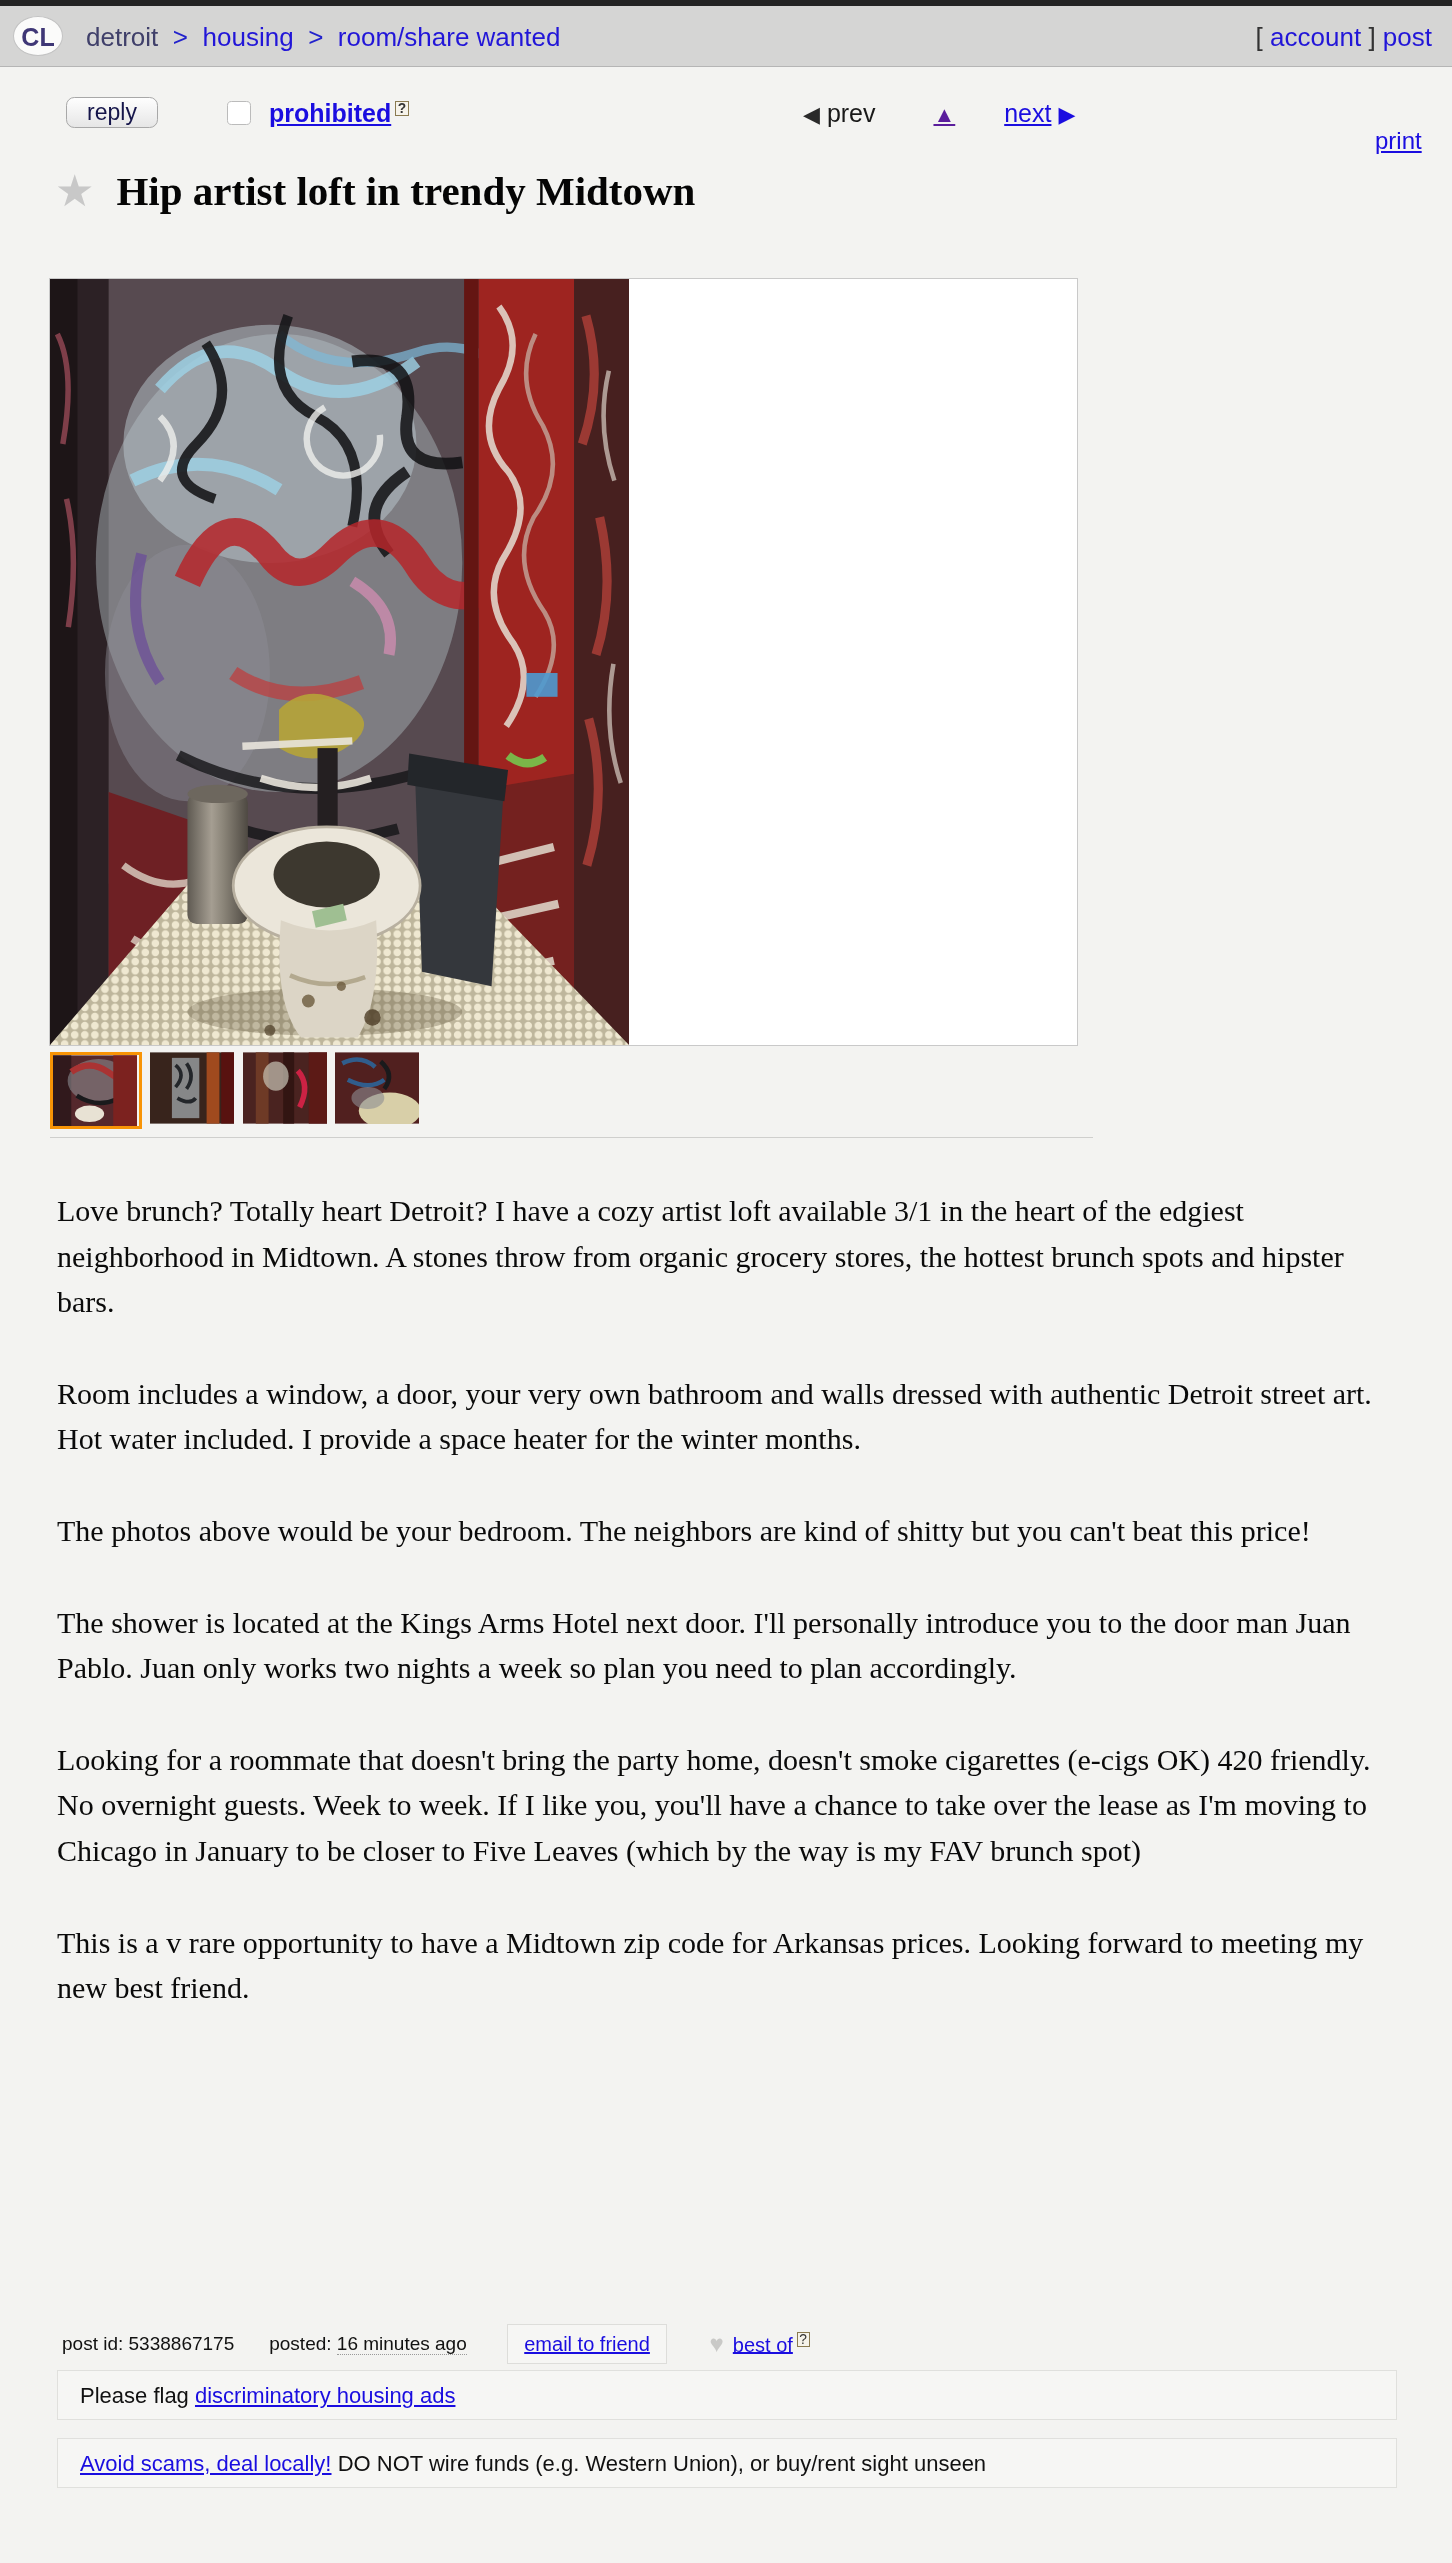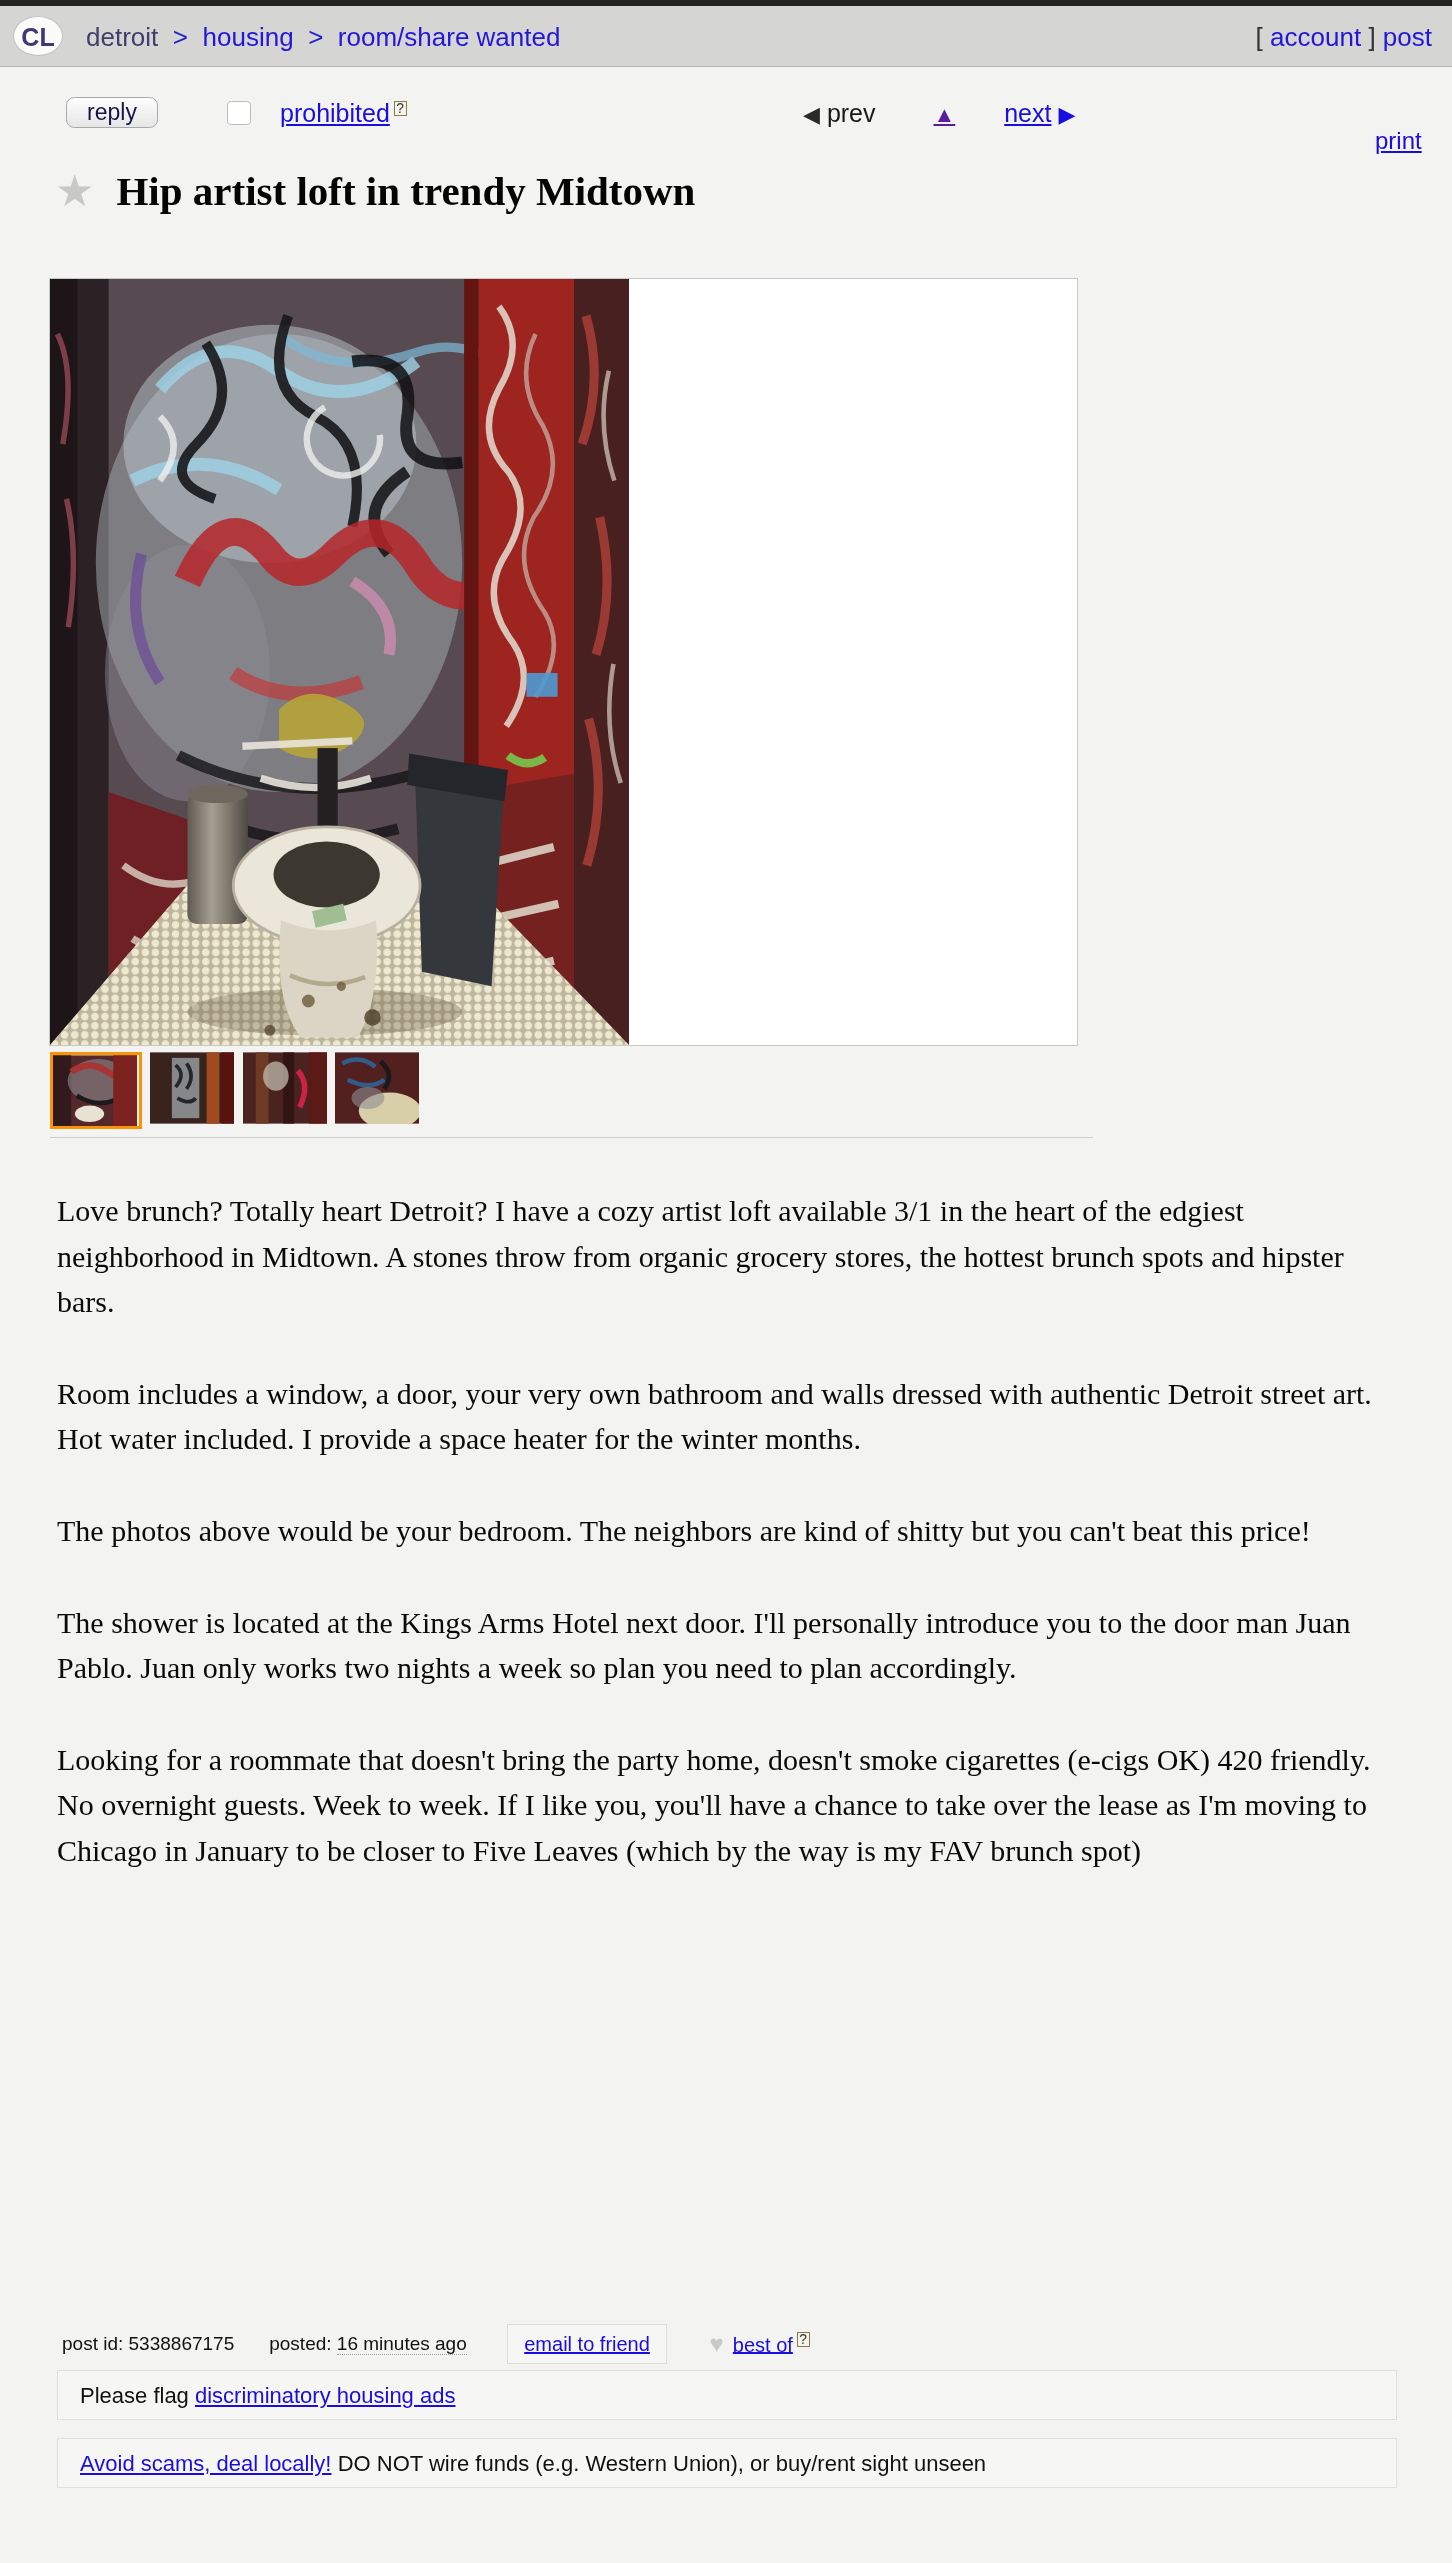--- a/index.html
+++ b/index.html
@@ -40,7 +40,7 @@
     position:absolute; left:227px; top:101px; width:24px; height:24px;
     background:#fff; border:0.9px solid #bbb; border-radius:4.6px;
   }
-  .lnk-prohibited { position:absolute; left:280px; top:99px; font-size:25px; }
+  .lnk-prohibited { position:absolute; left:269px; top:99px; font-size:25px;font-weight:bold; }
   .u { text-decoration:underline; }
   .blue { color:#1a0de0; }
   .help-badge {

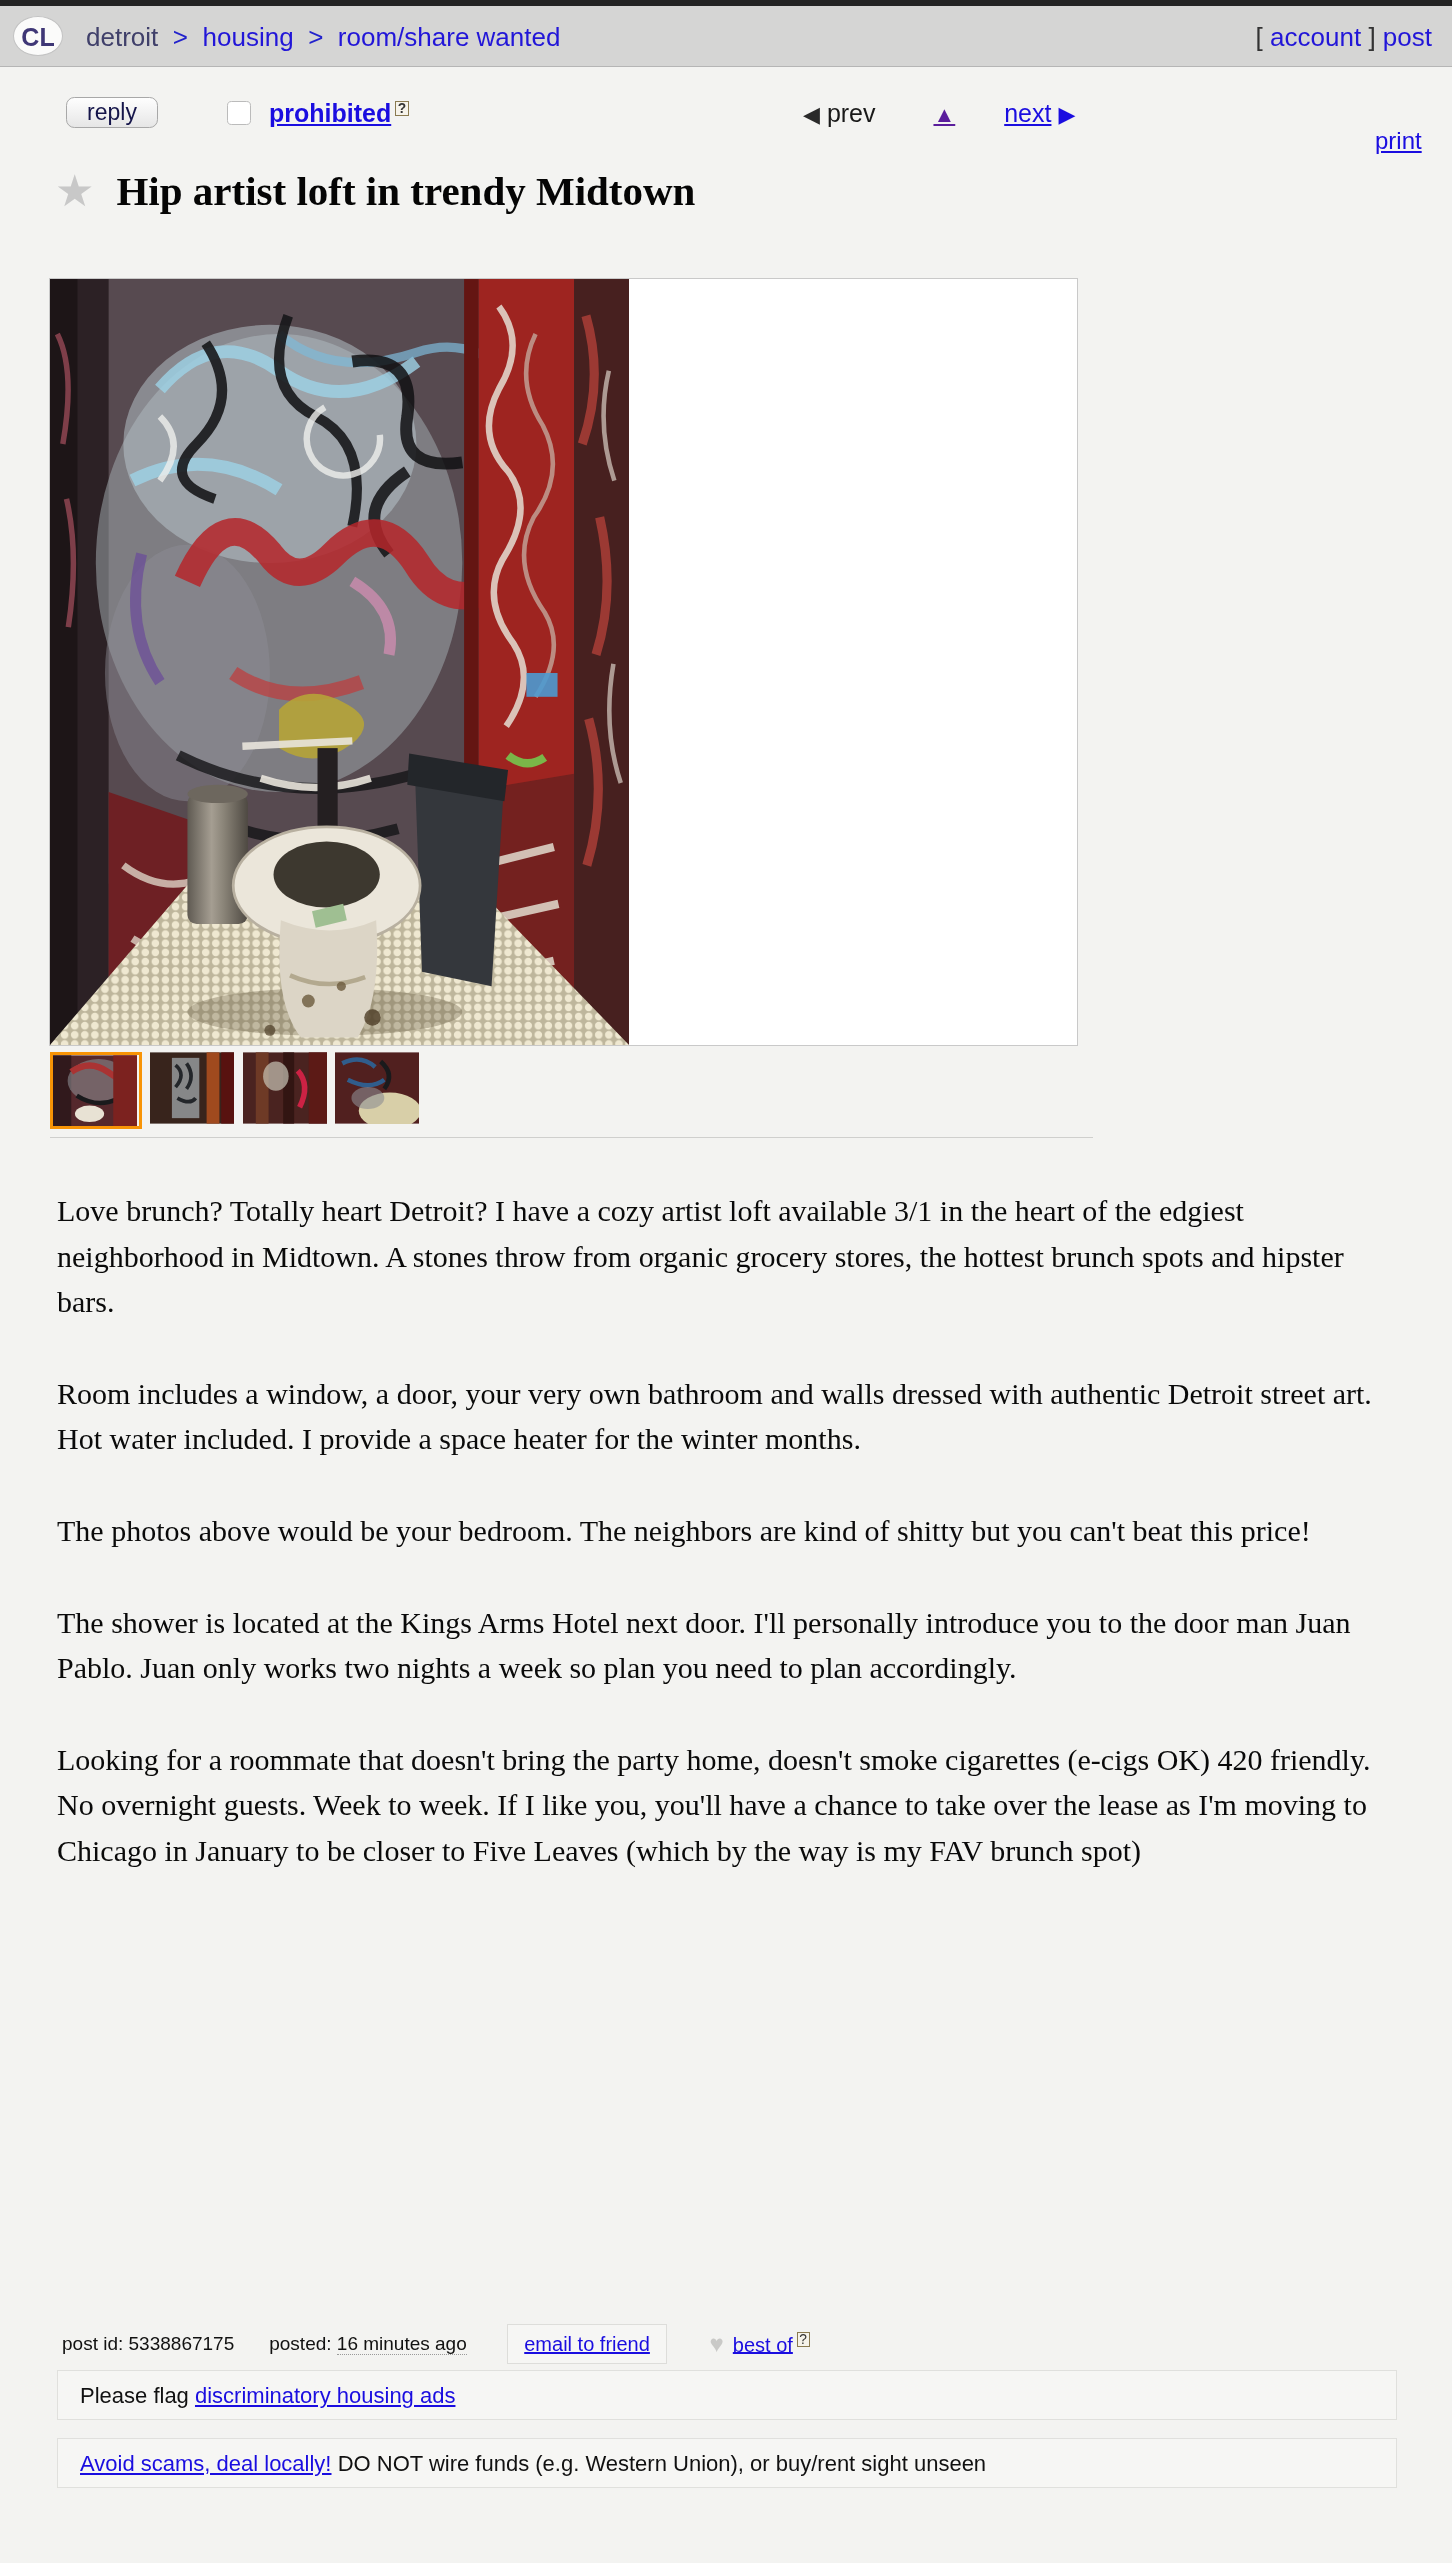--- a/index.html
+++ b/index.html
@@ -280,6 +280,7 @@
     <p>The photos above would be your bedroom. The neighbors are kind of shitty but you can't beat this price!</p>
     <p>The shower is located at the Kings Arms Hotel next door. I'll personally introduce you to the door man Juan Pablo. Juan only works two nights a week so plan you need to plan accordingly.</p>
     <p>Looking for a roommate that doesn't bring the party home, doesn't smoke cigarettes (e-cigs OK) 420 friendly. No overnight guests. Week to week. If I like you, you'll have a chance to take over the lease as I'm moving to Chicago in January to be closer to Five Leaves (which by the way is my FAV brunch spot)</p>
+    <p>This is a v rare opportunity to have a Midtown zip code for Arkansas prices. Looking forward to meeting my new best friend.</p>
   </section>
 
 <div class="postfooter">

